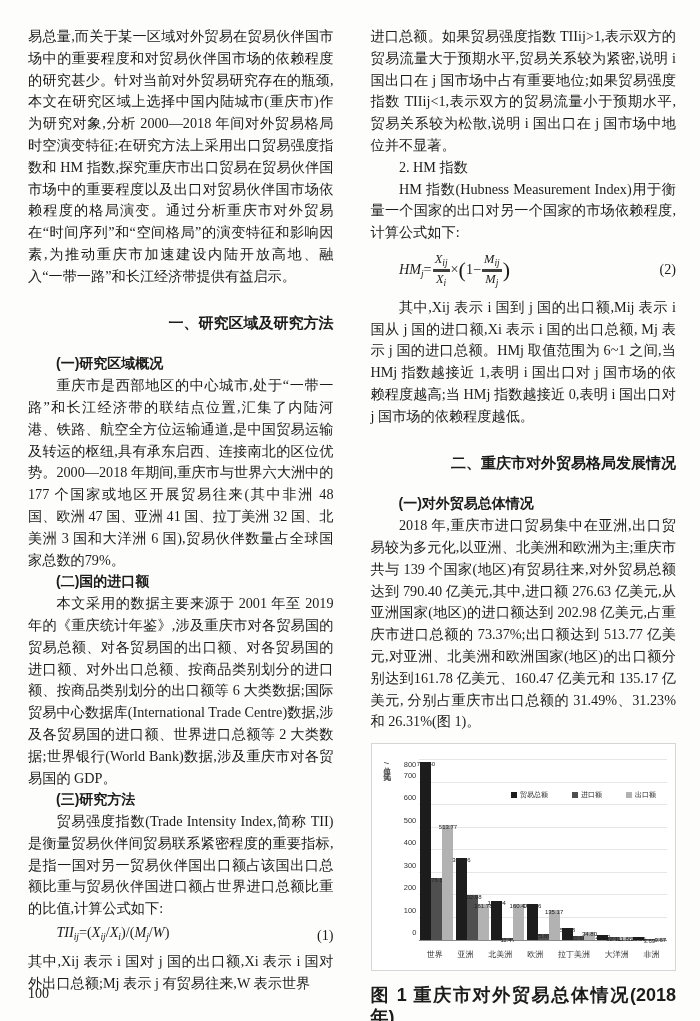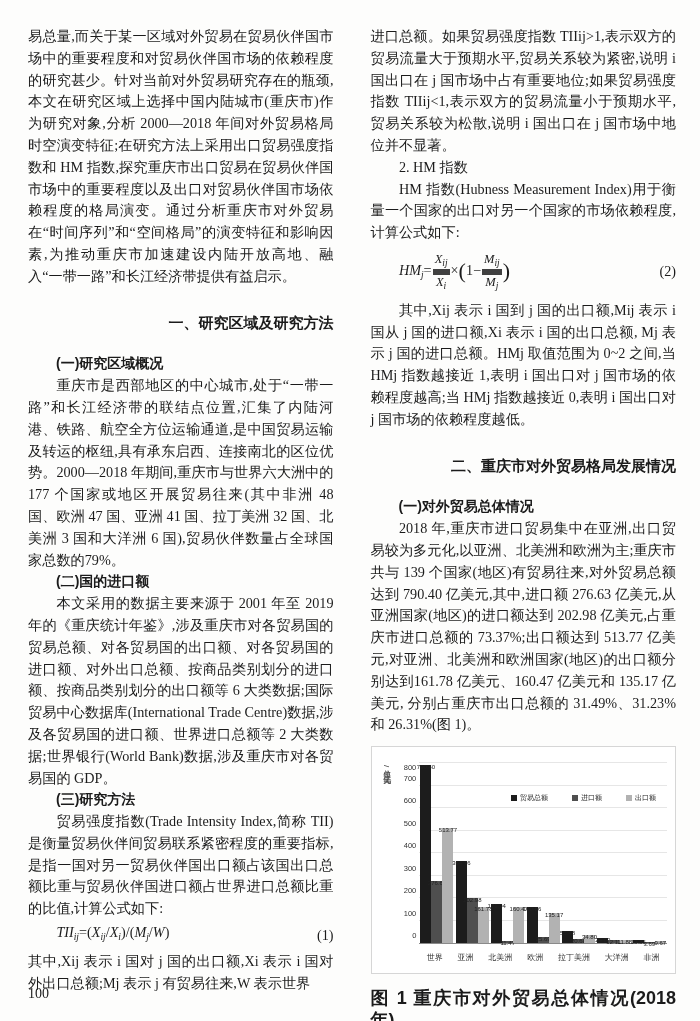--- a/index.html
+++ b/index.html
@@ -52,7 +52,7 @@
   .seg-is{font-style:italic;font-size:9.5px;vertical-align:-3px;}
   .seg-big{font-style:normal;font-size:1.55em;vertical-align:-3px;}
   .frac{display:inline-flex;flex-direction:column;text-align:center;vertical-align:middle;line-height:1.15;font-size:12.5px;margin:0 1px;}
-  .frac .num{border-bottom:6px solid #404040;padding:0 2px;}
+  .frac .num{border-bottom:3px solid #404040;padding:0 2px;}
   .frac .den{padding:0 2px;}
   .eq-number{font-style:normal;}
   

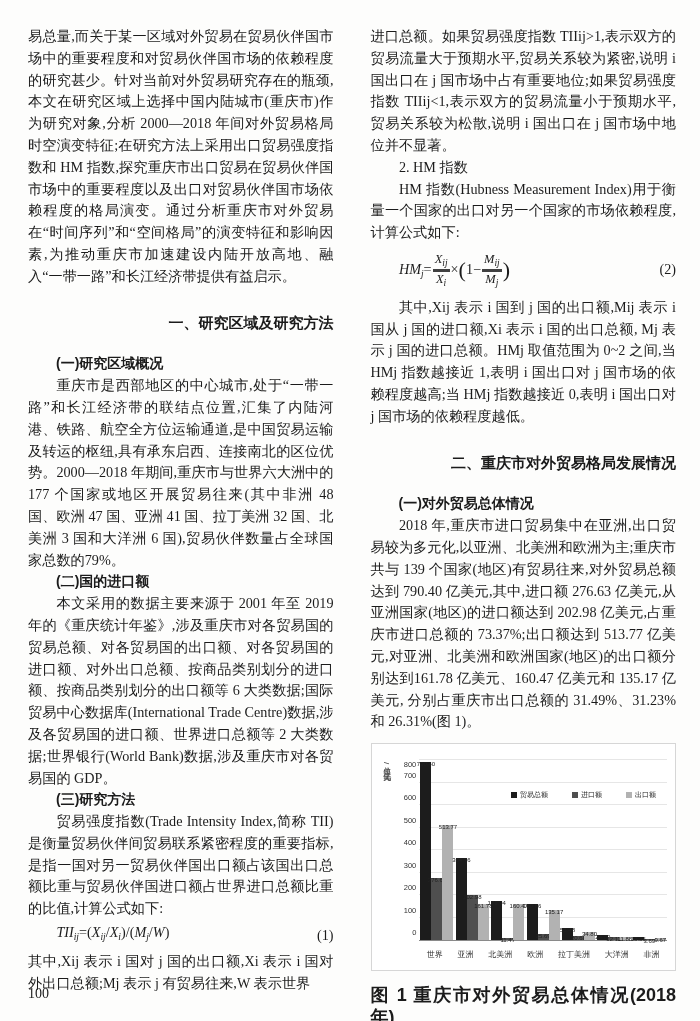--- a/index.html
+++ b/index.html
@@ -155,7 +155,7 @@
             </span><span class="seg-big">)</span></span>
         <span class="eq-number">(2)</span>
       </div>
-      <p class="body">其中,Xij 表示 i 国到 j 国的出口额,Mij 表示 i 国从 j 国的进口额,Xi 表示 i 国的出口总额, Mj 表示 j 国的进口总额。HMj 取值范围为 0~2 之间,当 HMj 指数越接近 1,表明 i 国出口对 j 国市场的依赖程度越高;当 HMj 指数越接近 0,表明 i 国出口对 j 国市场的依赖程度越低。</p>
+      <p class="body">其中,Xij 表示 i 国到 j 国的出口额,Mij 表示 i 国从 j 国的进口额,Xi 表示 i 国的出口总额, Mj 表示 j 国的进口总额。HMj 取值范围为 6~1 之间,当 HMj 指数越接近 1,表明 i 国出口对 j 国市场的依赖程度越高;当 HMj 指数越接近 0,表明 i 国出口对 j 国市场的依赖程度越低。</p>
       <div class="sec-heading">二、重庆市对外贸易格局发展情况</div>
       <p class="sub-heading">(一)对外贸易总体情况</p>
       <p class="body">2018 年,重庆市进口贸易集中在亚洲,出口贸易较为多元化,以亚洲、北美洲和欧洲为主;重庆市共与 139 个国家(地区)有贸易往来,对外贸易总额达到 790.40 亿美元,其中,进口额 276.63 亿美元,从亚洲国家(地区)的进口额达到 202.98 亿美元,占重庆市进口总额的 73.37%;出口额达到 513.77 亿美元,对亚洲、北美洲和欧洲国家(地区)的出口额分别达到161.78 亿美元、160.47 亿美元和 135.17 亿美元, 分别占重庆市出口总额的 31.49%、31.23%和 26.31%(图 1)。</p>

